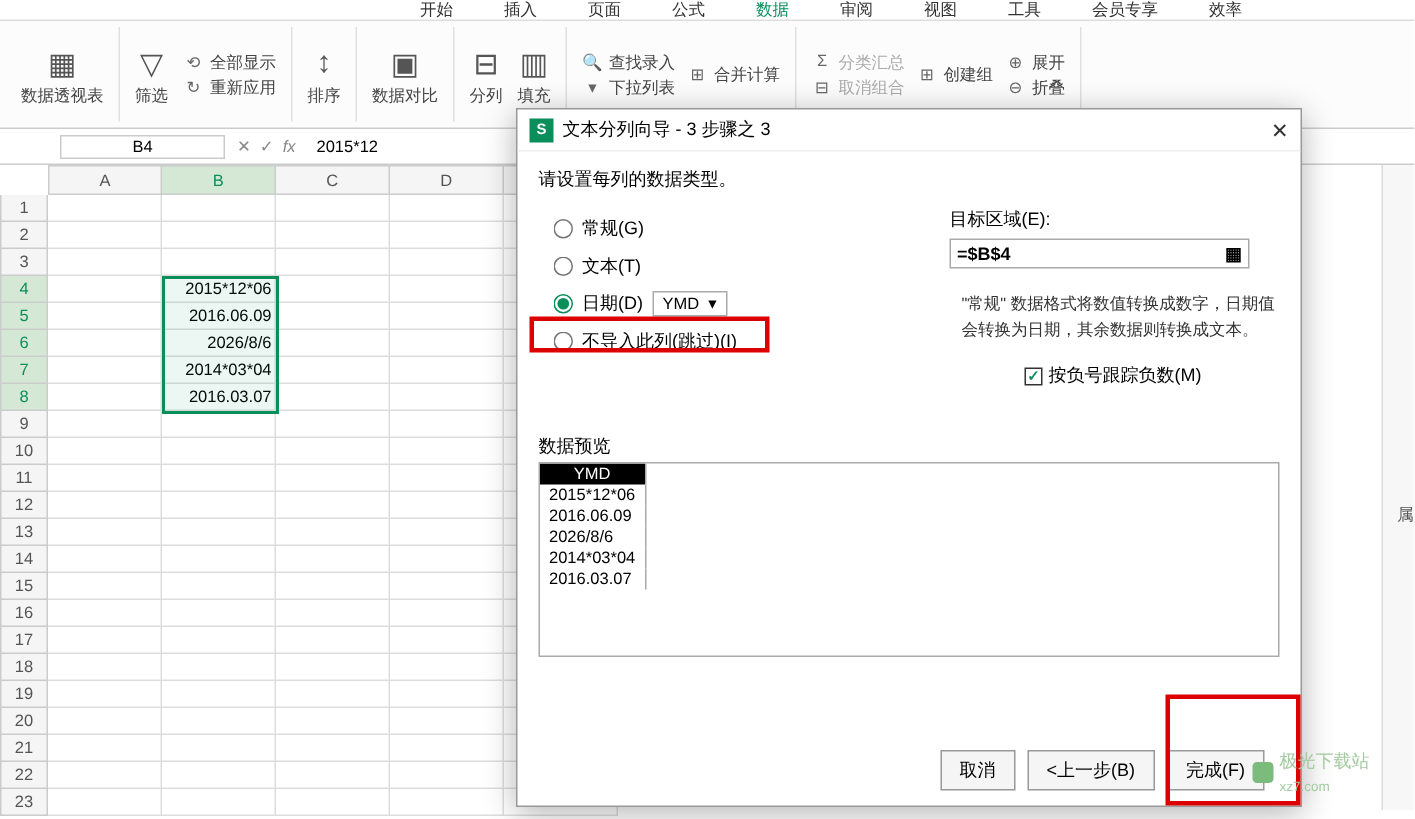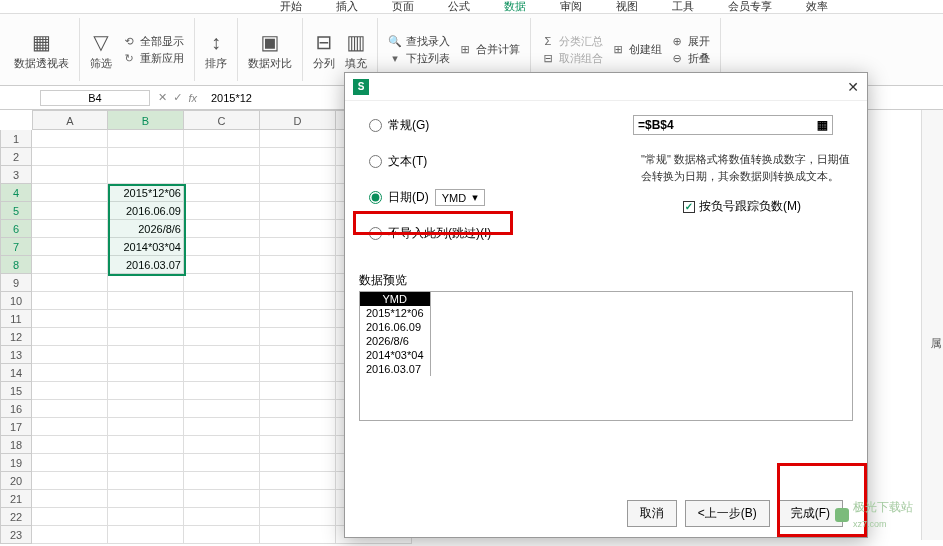--- a/index.html
+++ b/index.html
@@ -382,6 +382,7 @@
 <div class="dialog">
   <div class="dlg-title">
     <div class="logo">S</div>
+    <span>文本分列向导 - 3 步骤之 3</span>
     <span class="dlg-close">✕</span>
   </div>
   <div class="dlg-body">

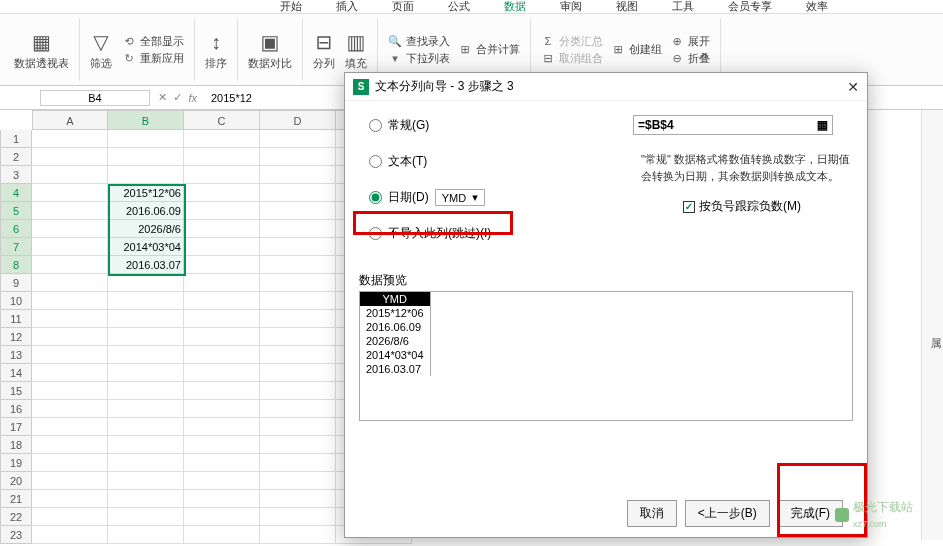--- a/index.html
+++ b/index.html
@@ -386,6 +386,7 @@
     <span class="dlg-close">✕</span>
   </div>
   <div class="dlg-body">
+    <div class="dlg-instr">请设置每列的数据类型。</div>
     <div class="dlg-cols">
       <div class="dlg-left">
         <div class="radio-list">

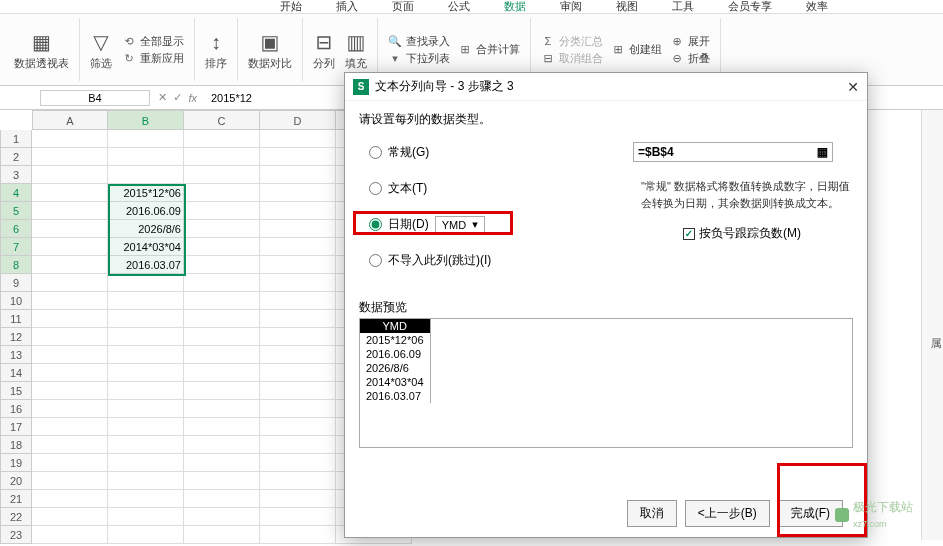--- a/index.html
+++ b/index.html
@@ -44,7 +44,7 @@
 .dlg-left { flex: 1; }
 .dlg-right { width: 220px; }
 .dlg-section-title { margin-bottom: 6px; }
-.radio-list { padding-left: 10px; display: flex; flex-direction: column; gap: 19px; margin-top: 6px; }
+.radio-list { padding-left: 10px; display: flex; flex-direction: column; gap: 8px; margin-top: 6px; }
 .radio-row { display: flex; align-items: center; gap: 6px; }
 .radio-row input[type=radio] { accent-color: #0a8f5b; }
 .date-fmt { border: 1px solid #aaa; padding: 1px 6px; font-size: 11px; display: inline-flex; align-items: center; gap: 6px; }

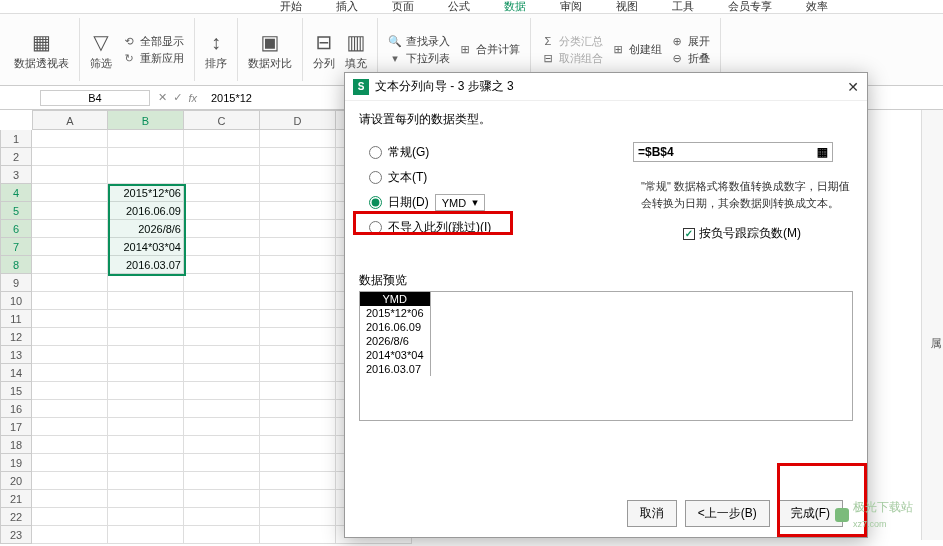--- a/index.html
+++ b/index.html
@@ -413,6 +413,7 @@
         </div>
       </div>
       <div class="dlg-right">
+        <div>目标区域(E):</div>
         <div class="target-input">
           <span>=$B$4</span>
           <span>▦</span>

